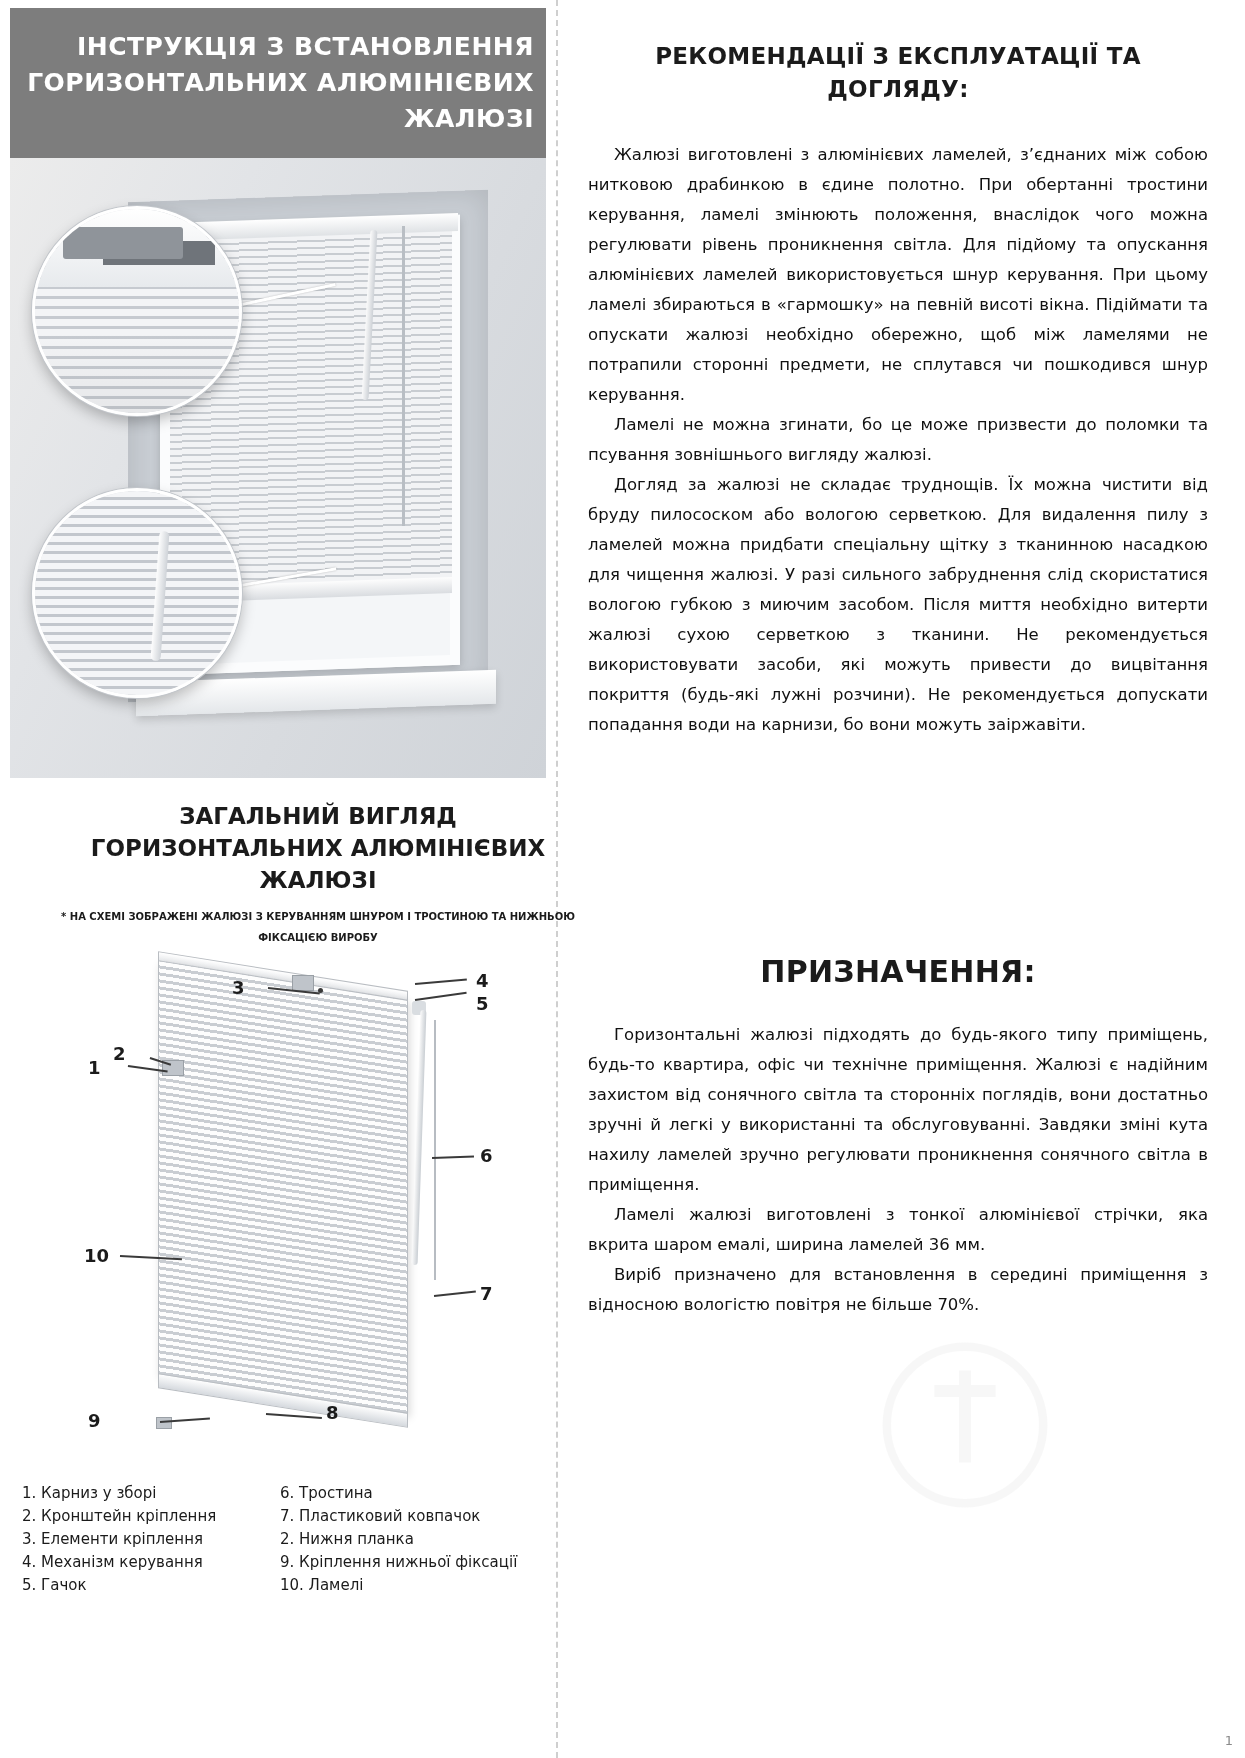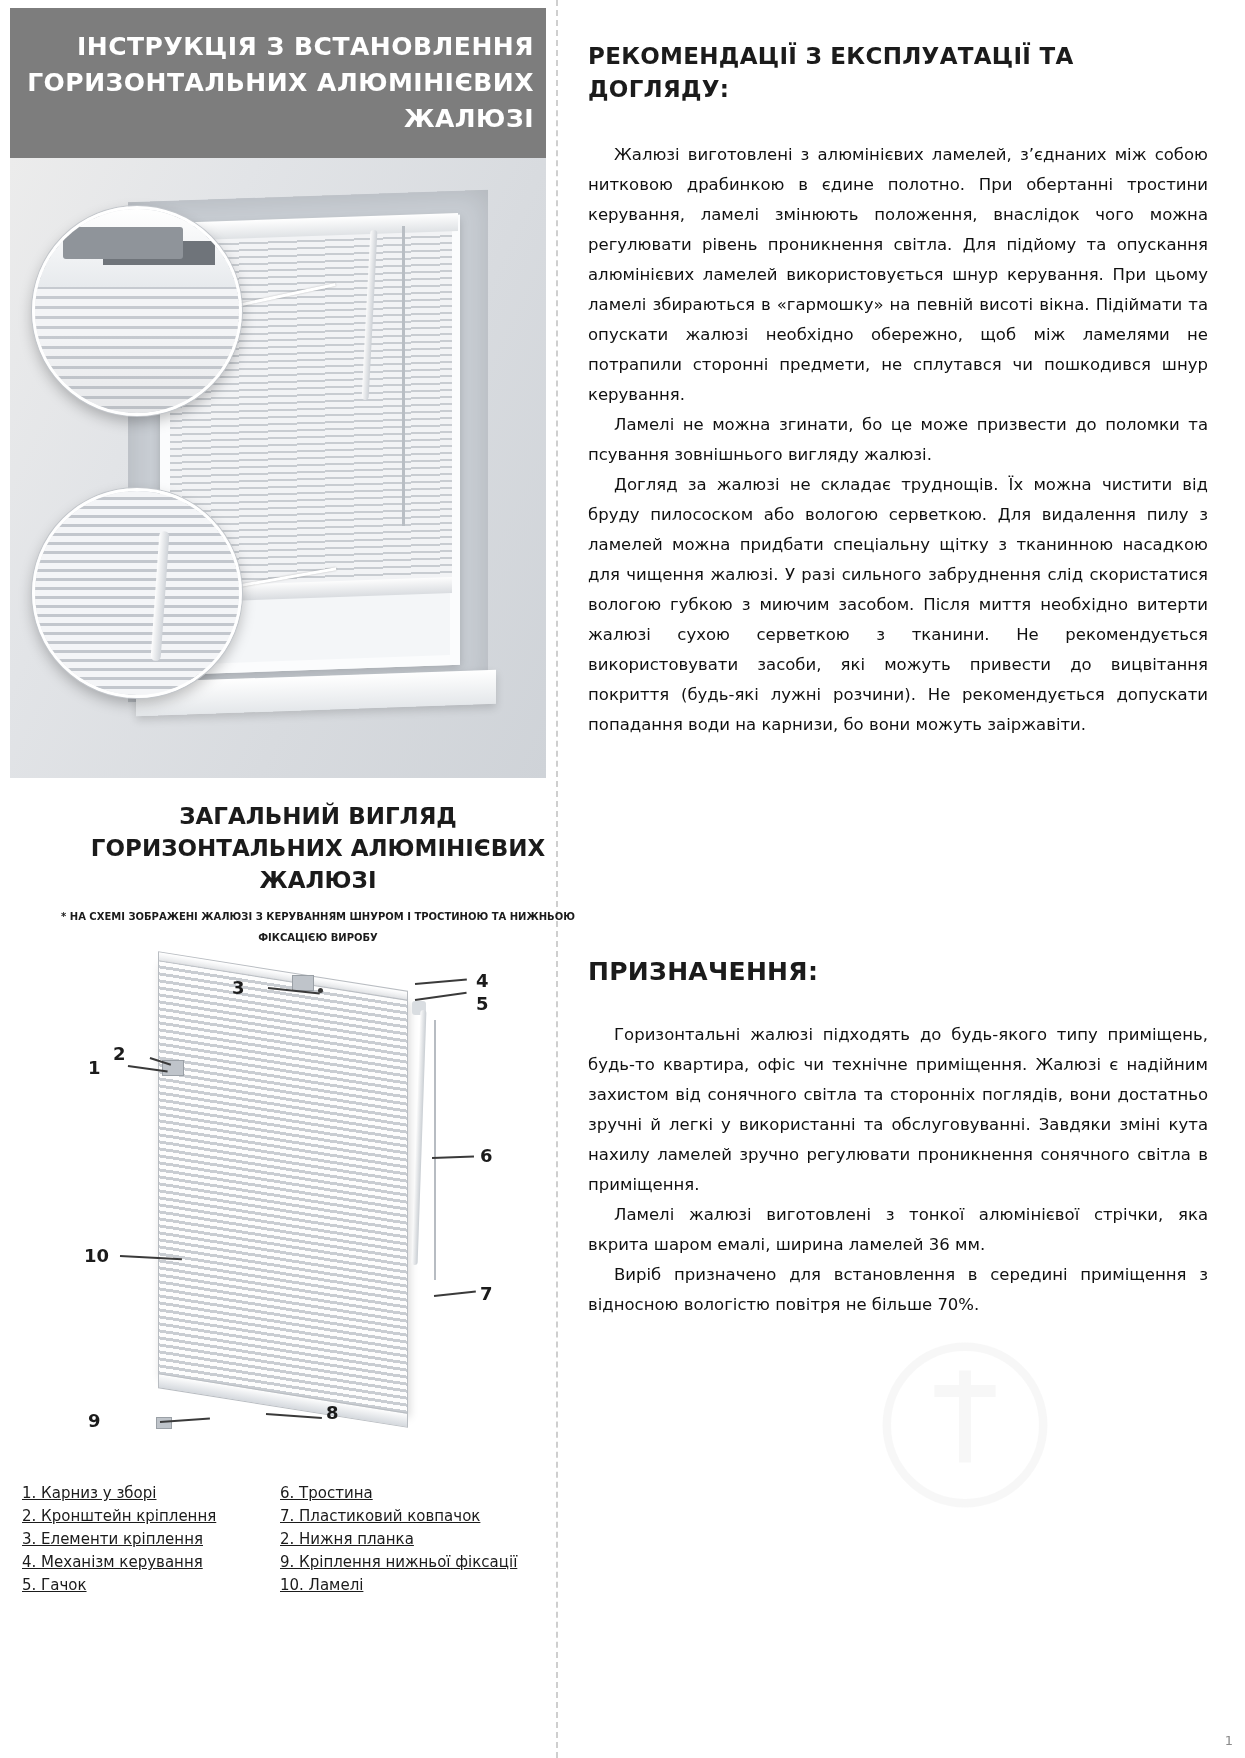--- a/index.html
+++ b/index.html
@@ -144,7 +144,7 @@
   .right-col { position:absolute; left:570px; top:0; width:660px; height:1758px; }
 
   .rtitle {
-    font-weight:bold; font-size:23px; line-height:33px;
+    text-align:center; font-weight:bold; font-size:23px; line-height:33px;
     color:#1b1b1b; letter-spacing:0.3px;
   }
   .r-h1 { position:absolute; left:18px; top:40px; width:620px; }

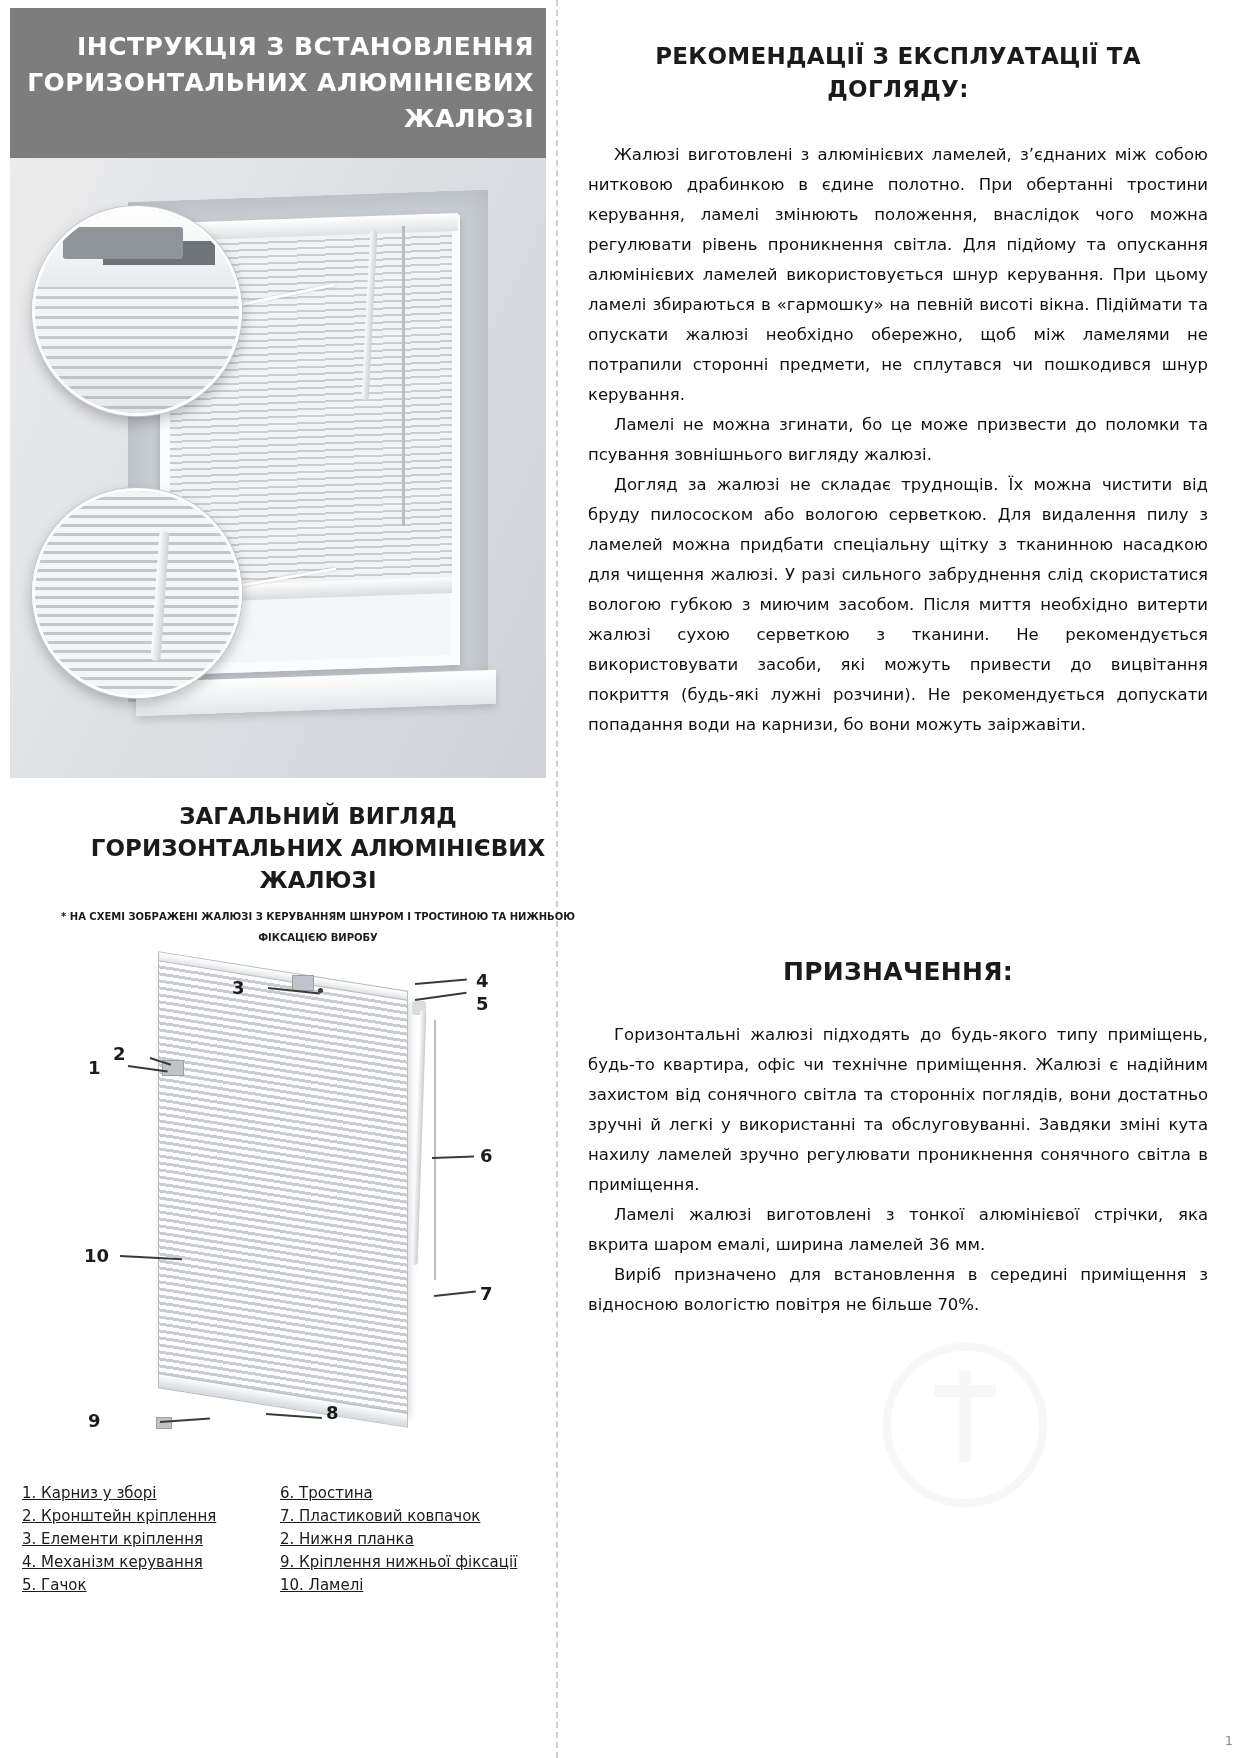--- a/index.html
+++ b/index.html
@@ -148,7 +148,7 @@
     color:#1b1b1b; letter-spacing:0.3px;
   }
   .r-h1 { position:absolute; left:18px; top:40px; width:620px; }
-  .r-h2 { position:absolute; left:18px; top:955px; width:620px; font-size:25px; }
+  .r-h2 { position:absolute; left:18px; top:955px; width:620px; font-size:30px; }
 
   .rbody {
     position:absolute; left:18px; width:620px;

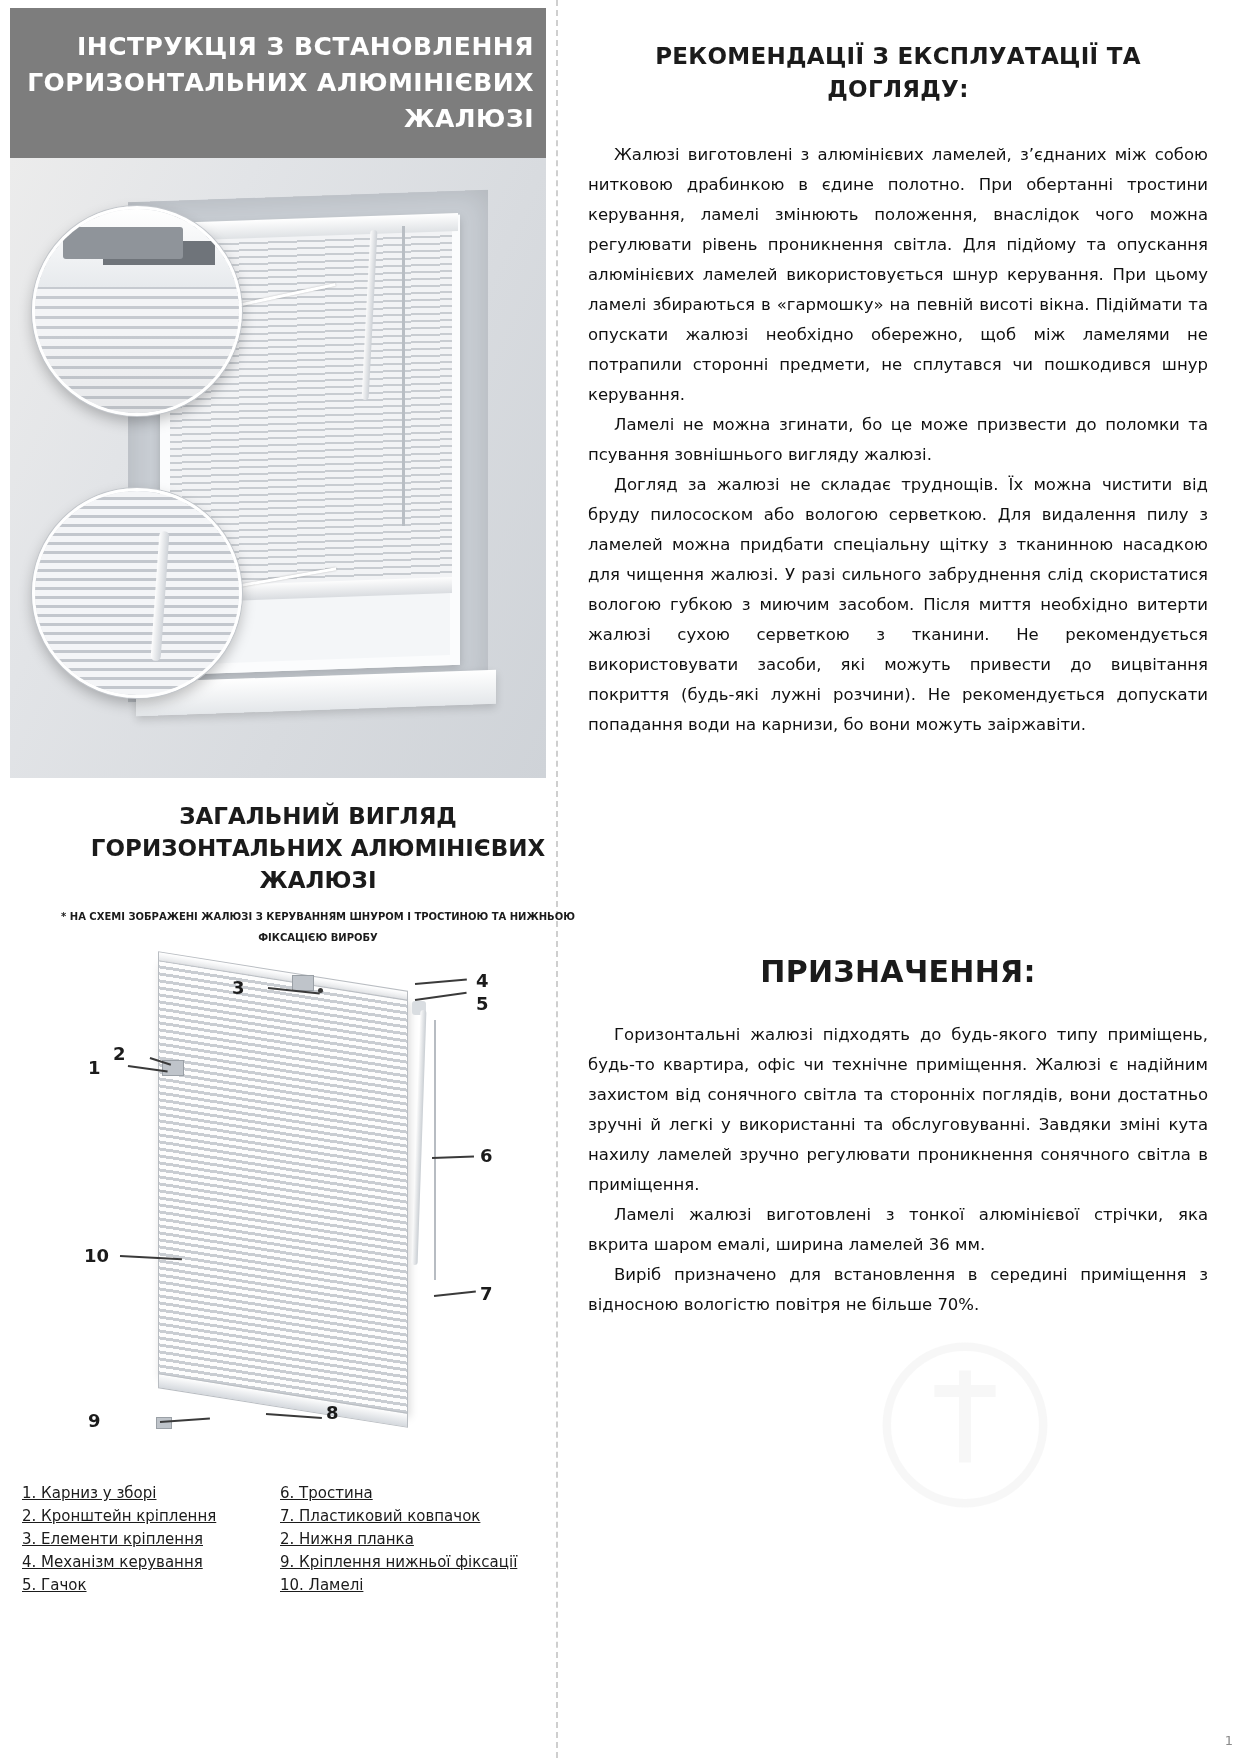--- a/index.html
+++ b/index.html
@@ -138,7 +138,7 @@
     font-size:15px; color:#1b1b1b; line-height:23px;
   }
   .legend-grid { display:grid; grid-template-columns:250px 270px; column-gap:8px; }
-  .legend-grid div { white-space:nowrap;text-decoration:underline; }
+  .legend-grid div { white-space:nowrap; }
 
   
   .right-col { position:absolute; left:570px; top:0; width:660px; height:1758px; }

